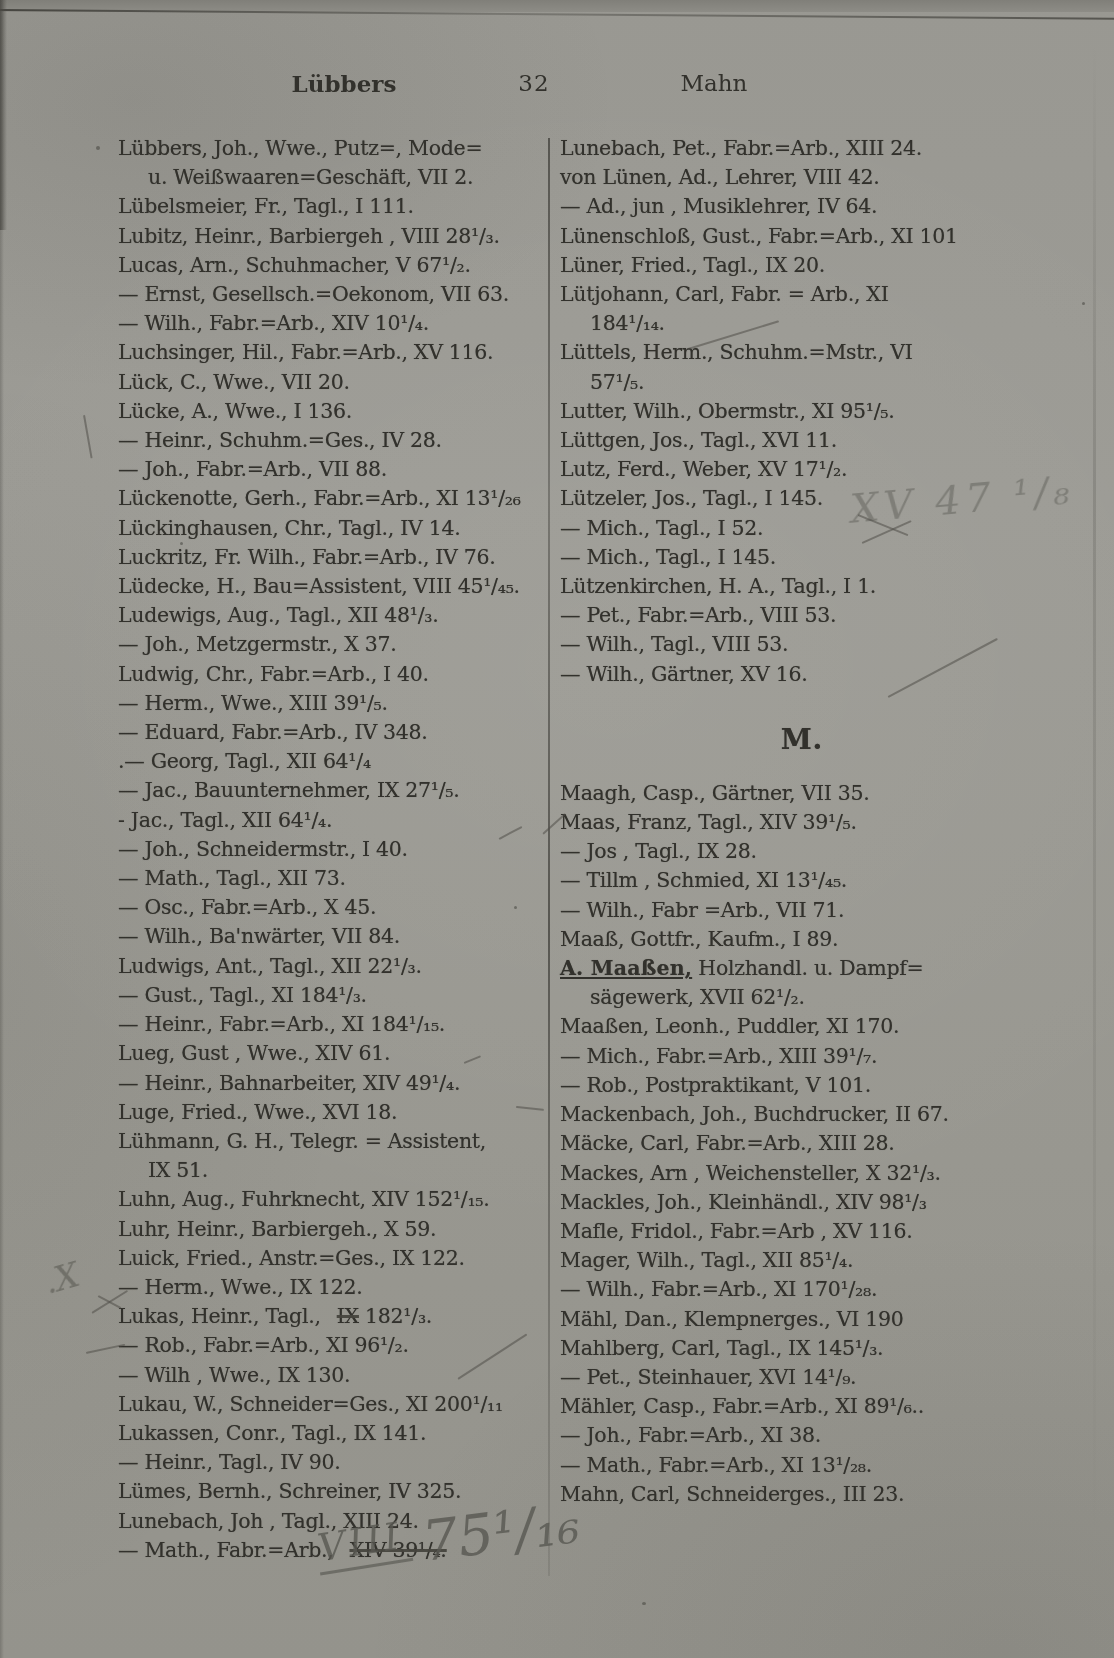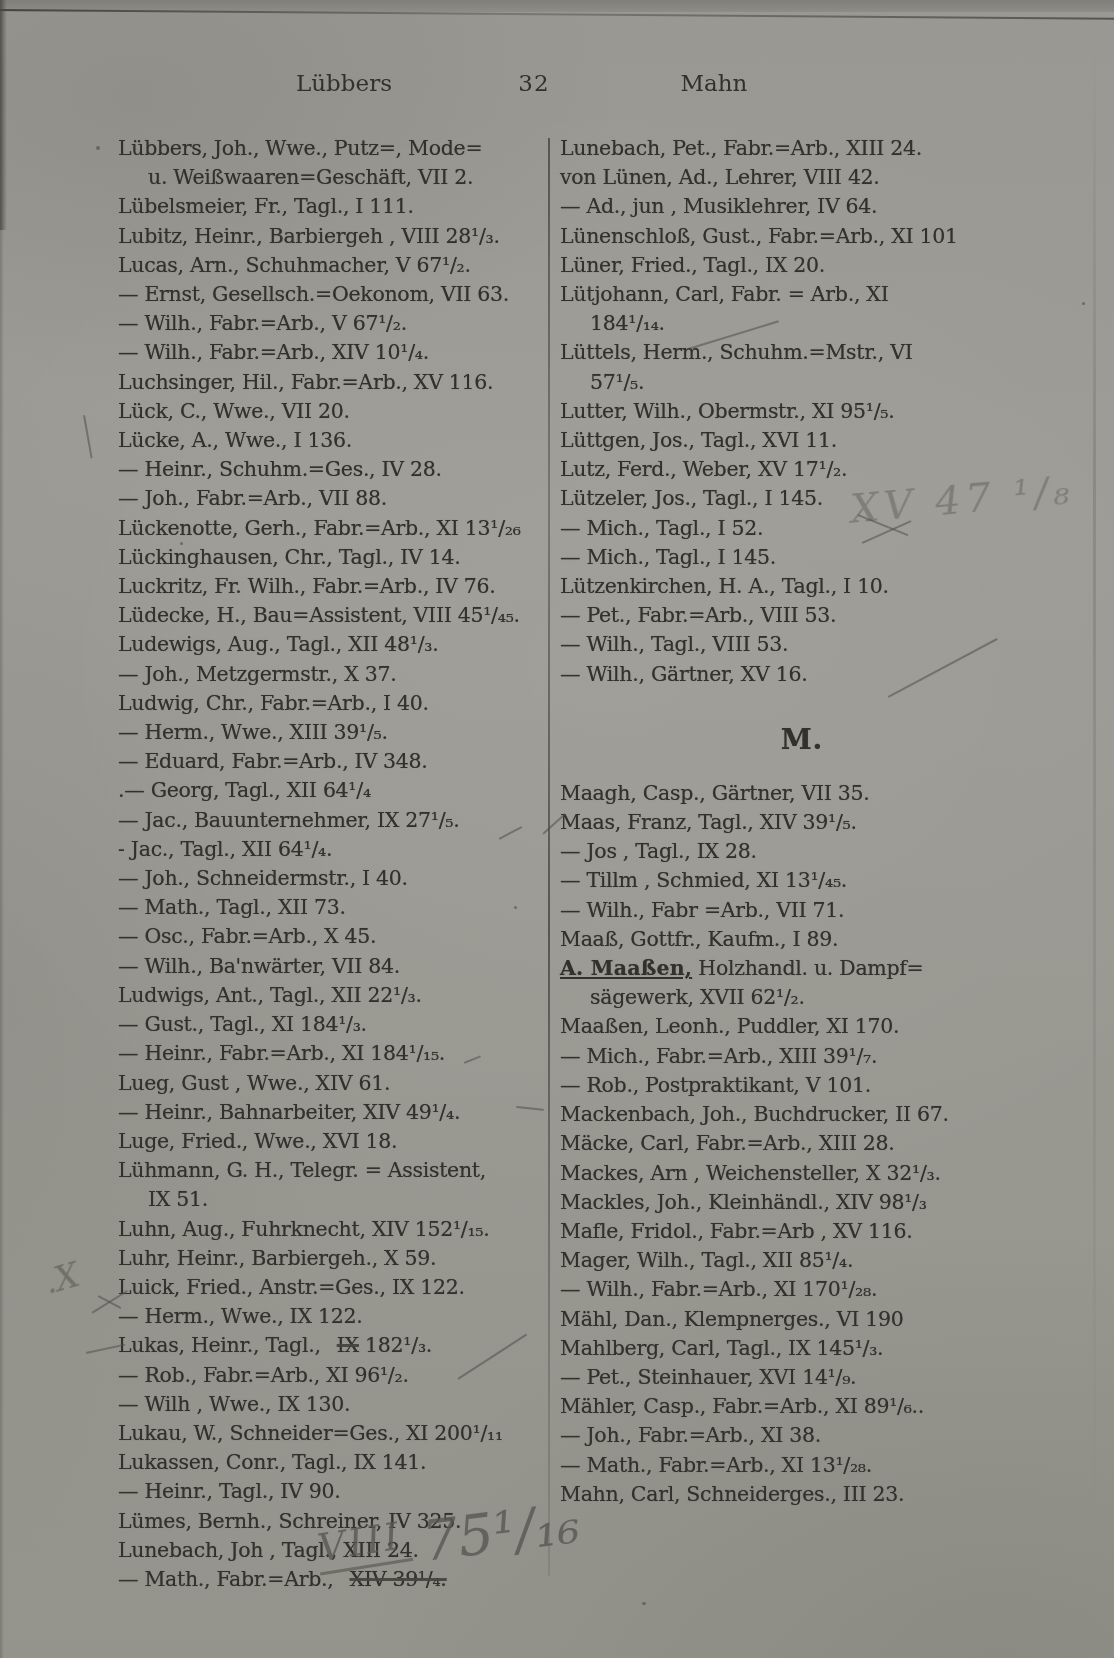--- a/index.html
+++ b/index.html
@@ -27,7 +27,7 @@
 
   .running-header{position:absolute;top:70px;left:0;width:100%;height:30px;font-size:23px;}
   .gw{position:absolute;text-align:center;}
-  .gw-left{left:254px;width:180px;}
+  .gw-left{left:254px;width:180px;font-weight:bold;}
   .gw-num{left:484px;width:100px;letter-spacing:1px;}
   .gw-right{left:624px;width:180px;}
 

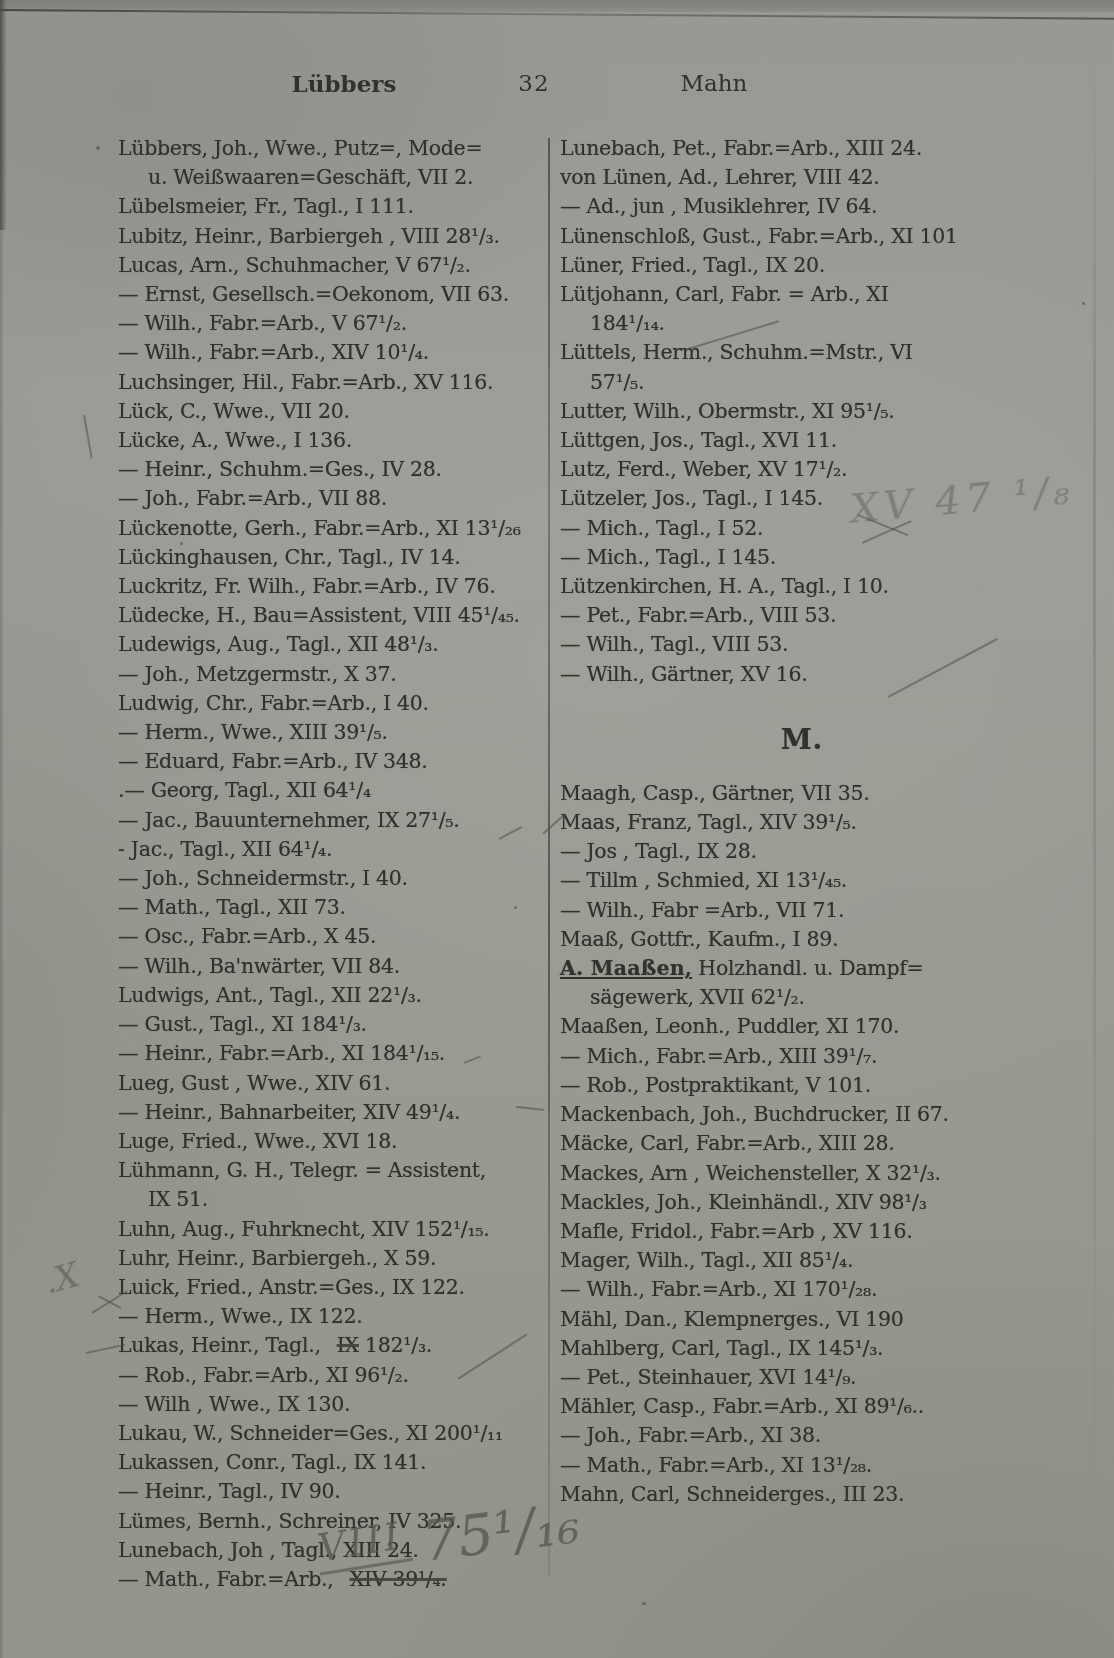--- a/index.html
+++ b/index.html
@@ -86,7 +86,6 @@
         <div class="entry-line"><span>Lubitz, Heinr., Barbiergeh , VIII 28¹/₃.</span></div>
         <div class="entry-line"><span>Lucas, Arn., Schuhmacher, V 67¹/₂.</span></div>
         <div class="entry-line"><span>— Ernst, Gesellsch.=Oekonom, VII 63.</span></div>
-        <div class="entry-line"><span>— Wilh., Fabr.=Arb., V 67¹/₂.</span></div>
         <div class="entry-line"><span>— Wilh., Fabr.=Arb., XIV 10¹/₄.</span></div>
         <div class="entry-line"><span>Luchsinger, Hil., Fabr.=Arb., XV 116.</span></div>
         <div class="entry-line"><span>Lück, C., Wwe., VII 20.</span></div>

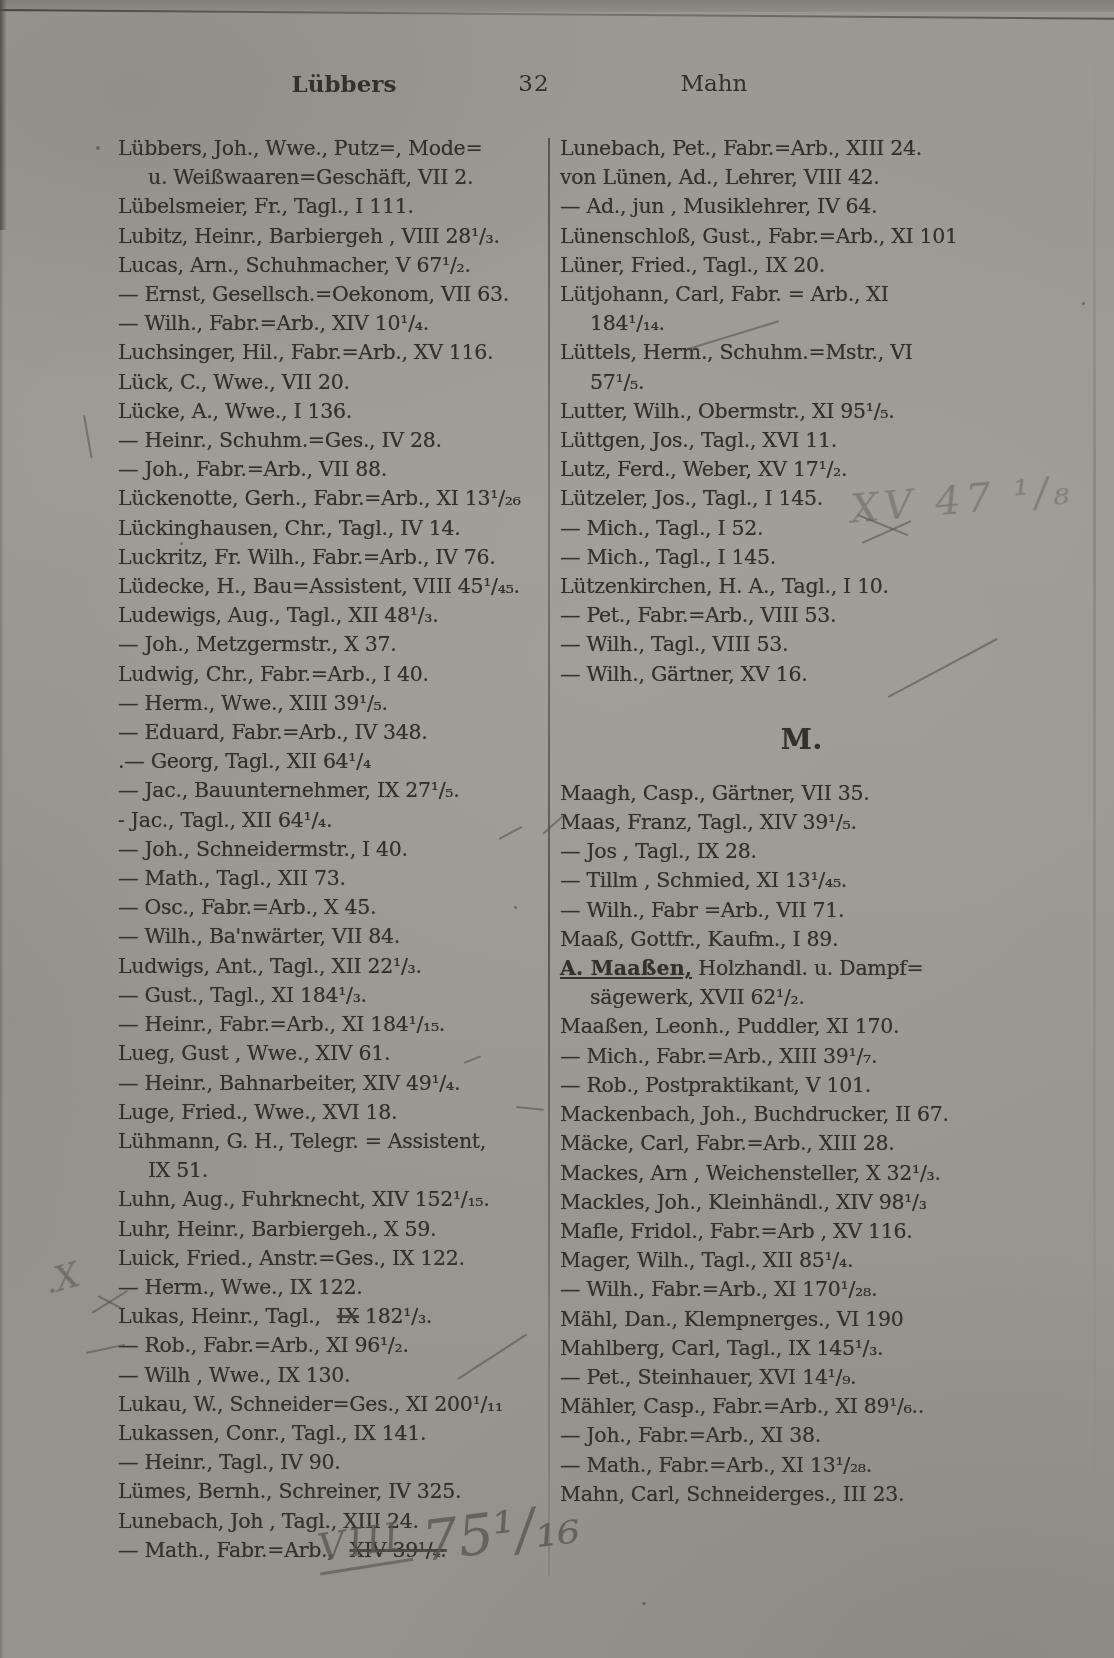--- a/index.html
+++ b/index.html
@@ -147,7 +147,7 @@
         <div class="entry-line"><span>Lützeler, Jos., Tagl., I 145.</span></div>
         <div class="entry-line"><span>— Mich., Tagl., I 52.</span></div>
         <div class="entry-line"><span>— Mich., Tagl., I 145.</span></div>
-        <div class="entry-line"><span>Lützenkirchen, H. A., Tagl., I 10.</span></div>
+        <div class="entry-line"><span>Lützenkirchen, H. A., Tagl., I 1.</span></div>
         <div class="entry-line"><span>— Pet., Fabr.=Arb., VIII 53.</span></div>
         <div class="entry-line"><span>— Wilh., Tagl., VIII 53.</span></div>
         <div class="entry-line"><span>— Wilh., Gärtner, XV 16.</span></div>

